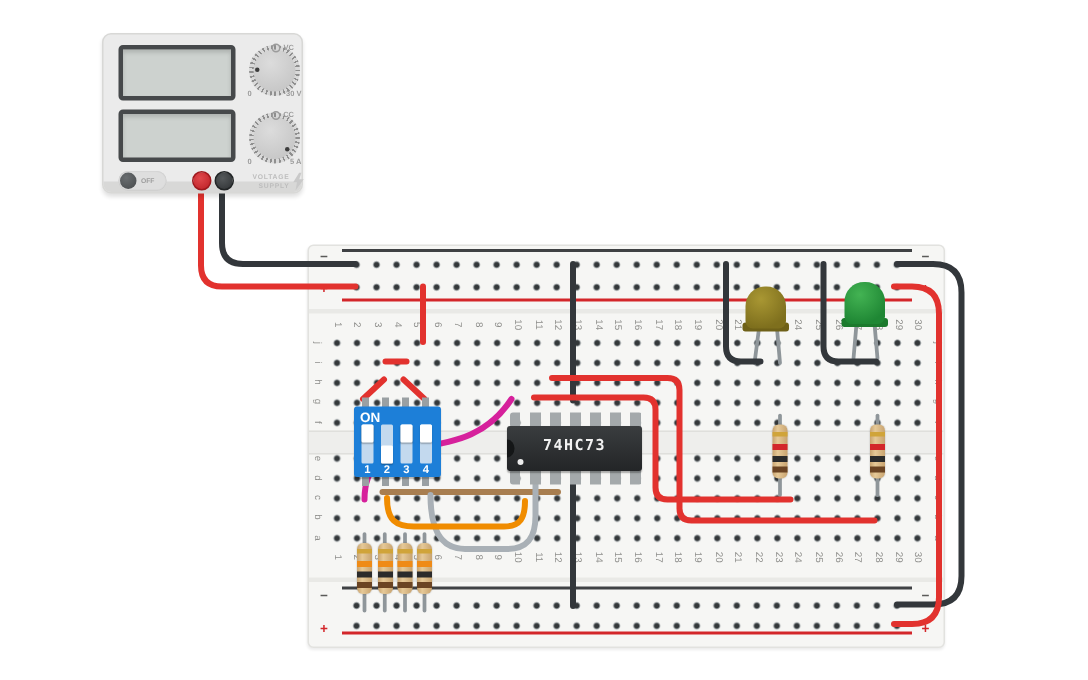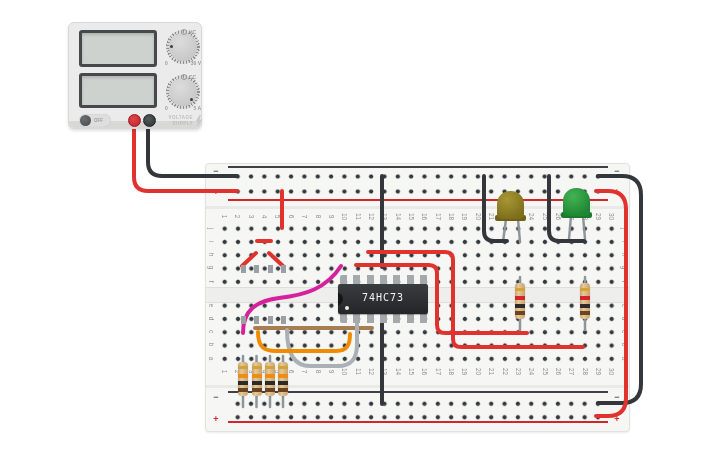--- a/index.html
+++ b/index.html
@@ -265,6 +265,25 @@
 
   <div class="dip-pins" style="top:265px;"></div>
   <div class="dip-pins" style="top:316px;"></div>
+  <div class="dip">
+    <div class="dip-on">ON</div>
+    <div class="dip-slot" style="left:5px;" data-state="on">
+      <div class="dip-handle"></div>
+      </div>
+    <div class="dip-slot" style="left:18px;" data-state="off">
+      <div class="dip-handle"></div>
+      </div>
+    <div class="dip-slot" style="left:31px;" data-state="on">
+      <div class="dip-handle"></div>
+      </div>
+    <div class="dip-slot" style="left:44px;" data-state="on">
+      <div class="dip-handle"></div>
+      </div>
+    <div class="dip-num" style="left:5px;">1</div>
+    <div class="dip-num" style="left:18px;">2</div>
+    <div class="dip-num" style="left:31px;">3</div>
+    <div class="dip-num" style="left:44px;">4</div>
+  </div>
 
   <div class="res" style="left:238px;top:355px;height:52px;">
     <div class="res-body" style="height:34px;">

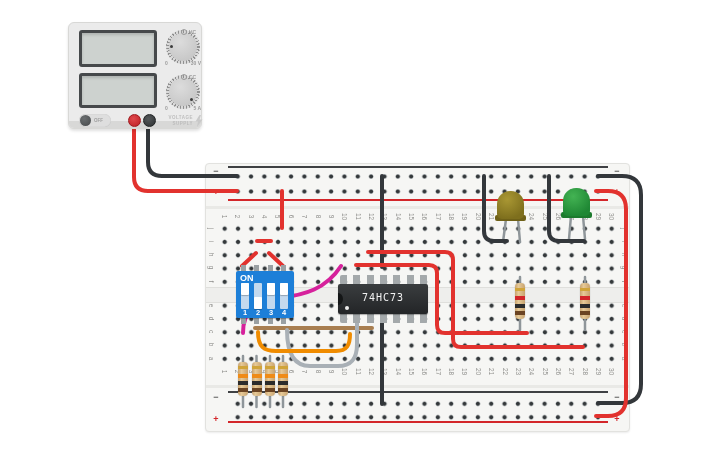--- a/index.html
+++ b/index.html
@@ -36,7 +36,7 @@
   .ic-notch{position:absolute;left:-5px;top:9px;width:10px;height:12px;border-radius:50%;background:#141617;}
   .ic-dot{position:absolute;left:7px;bottom:4px;width:4px;height:4px;border-radius:50%;background:#ececec;}
   .ic-label{position:absolute;left:0;right:0;top:8px;text-align:center;color:#f2f2f2;
-            font-family:"DejaVu Sans Mono", monospace;font-size:10px;font-weight:normal;letter-spacing:1px;}
+            font-family:"DejaVu Sans Mono", monospace;font-size:10px;font-weight:bold;letter-spacing:1px;}
 
   
   .dip-pins{position:absolute;left:241px;width:46px;height:8px;

